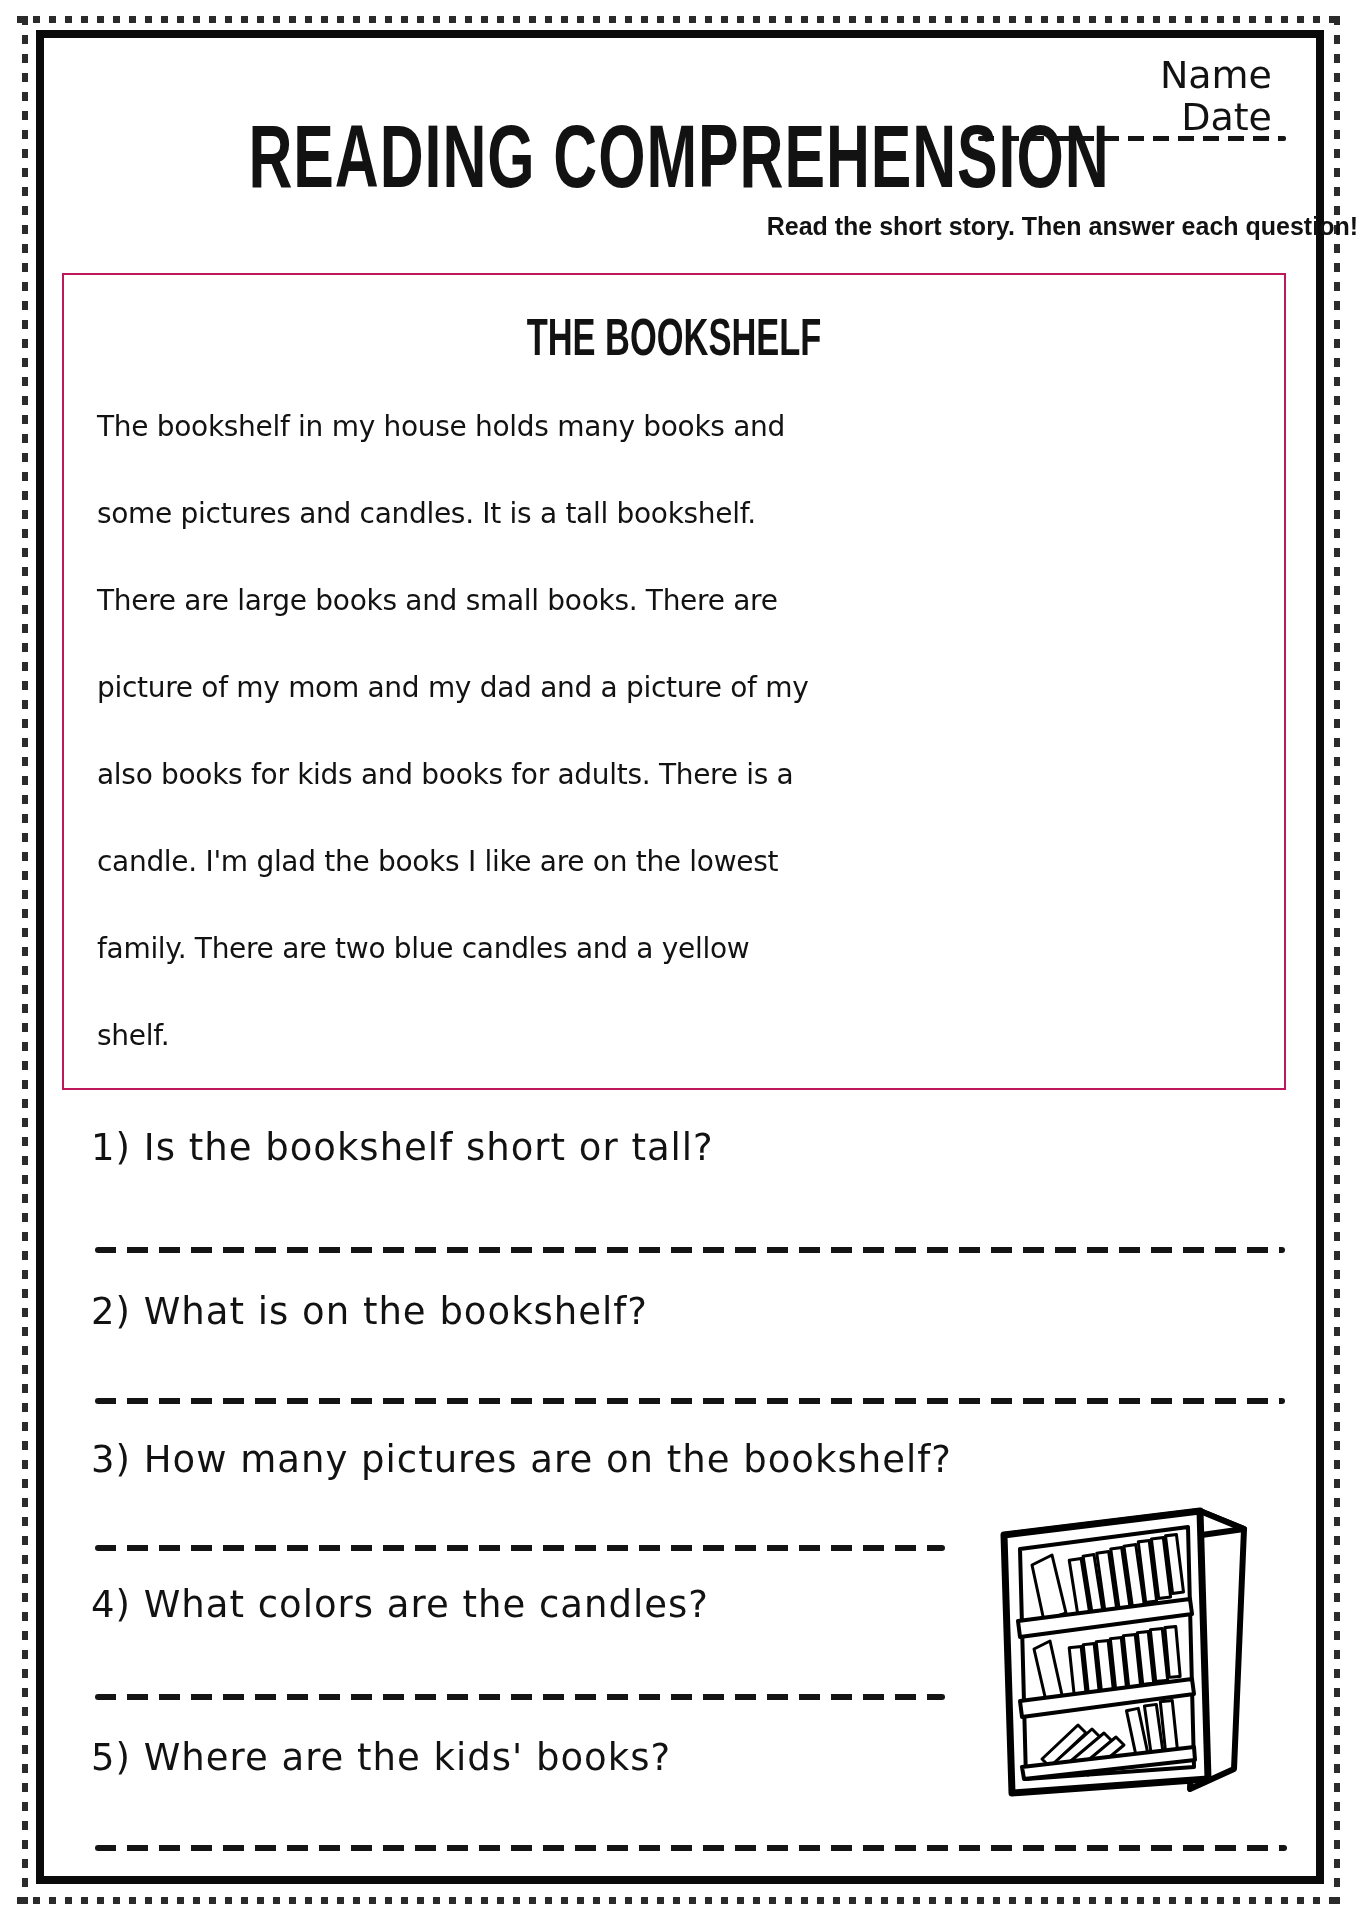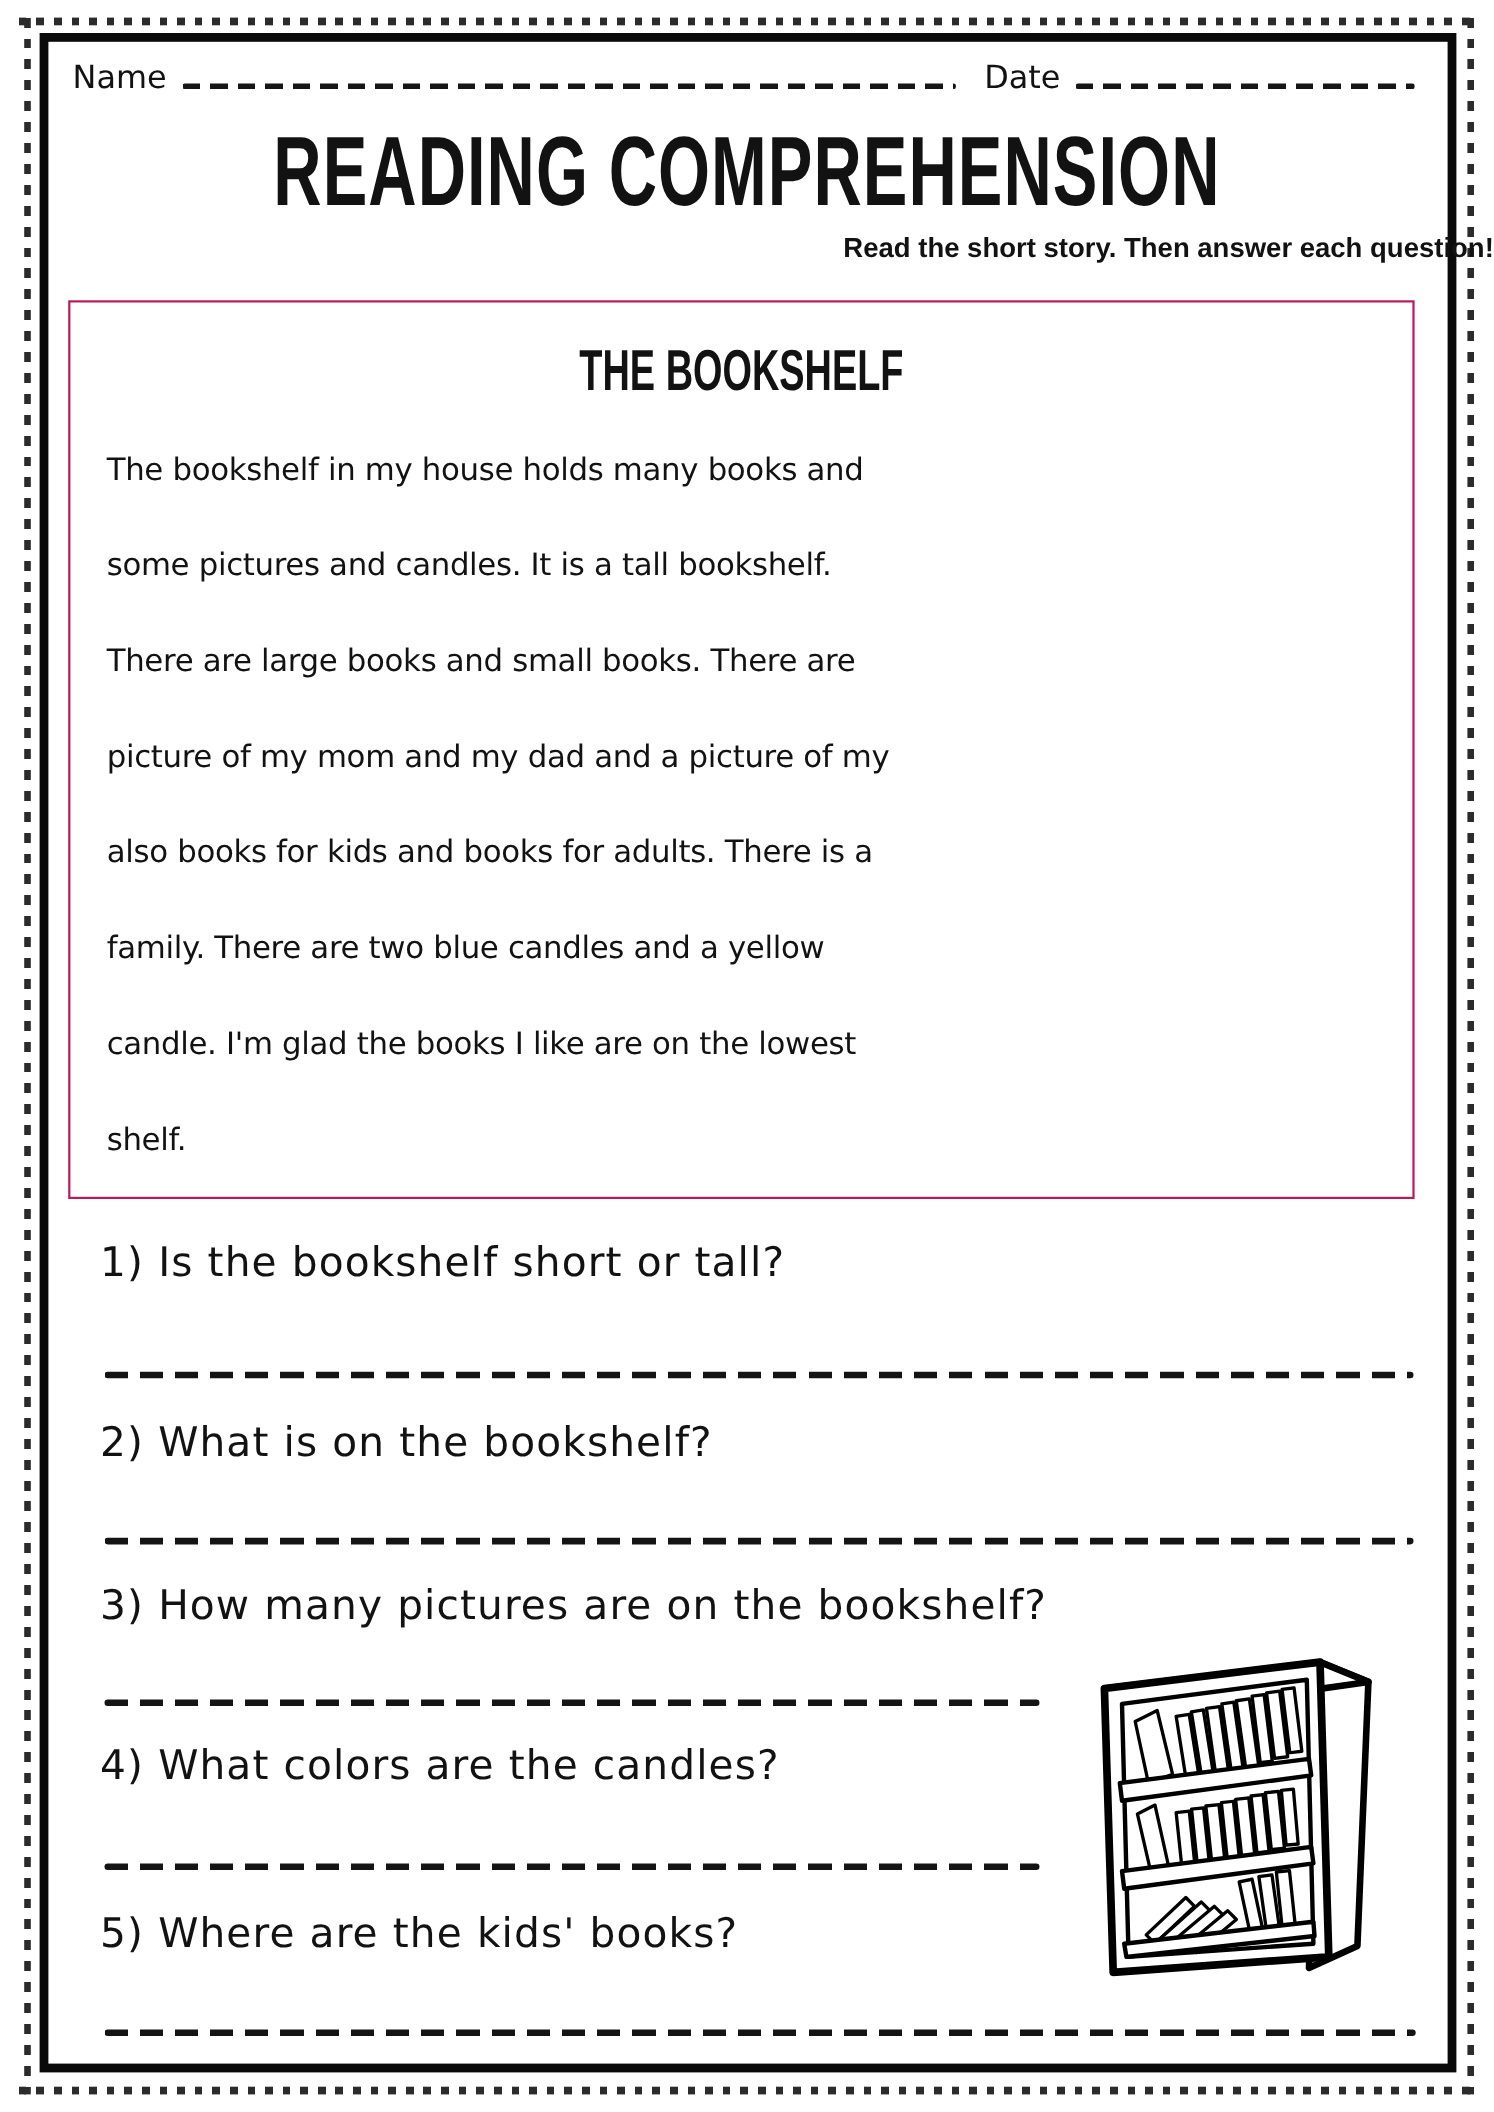--- a/index.html
+++ b/index.html
@@ -18,7 +18,7 @@
   
   .frame{position:absolute;left:36px;top:30px;right:34px;bottom:36px;border:8px solid #0a0a0a;}
   
-  .name-row{position:absolute;left:66px;right:72px;top:56px;display:flex;align-items:flex-end;font-size:29px;font-weight:500;}
+  .name-row{position:absolute;left:66px;right:72px;top:56px;display:flex;align-items:flex-end;font-size:38px;font-weight:500;flex-direction:column;}
   .name-row .lbl{padding-right:14px;line-height:1;}
   .name-row .lbl2{padding:0 14px 0 26px;line-height:1;}
   .write-line{height:5px;align-self:flex-end;margin-bottom:4px;border-radius:2px;

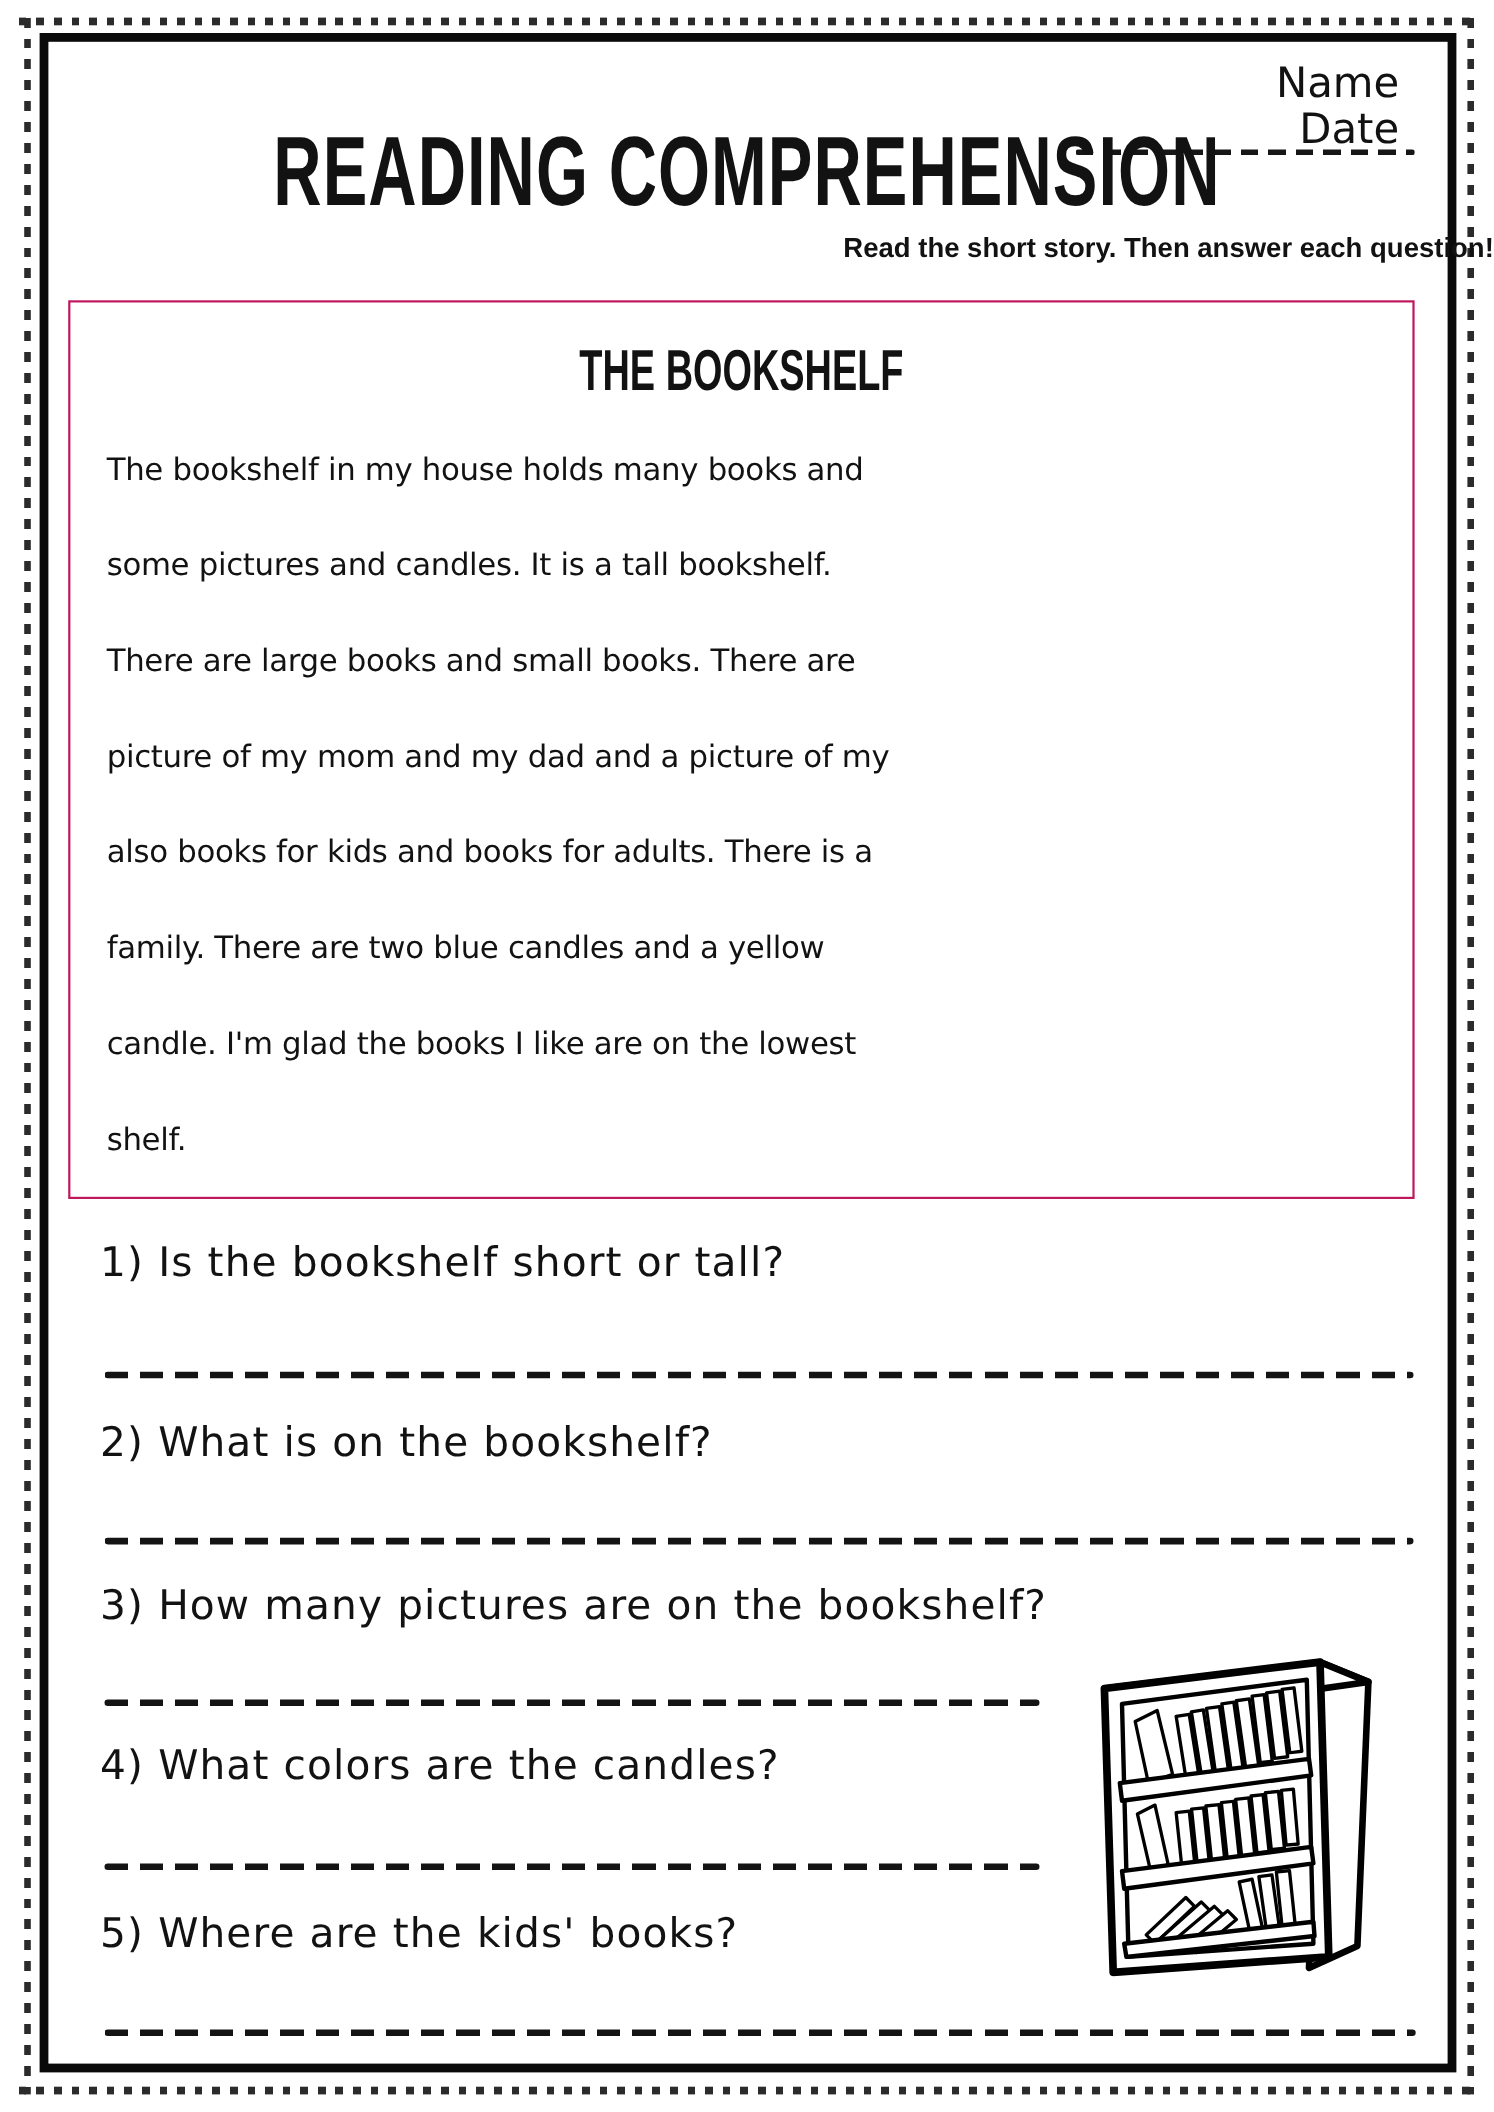--- a/index.html
+++ b/index.html
@@ -79,8 +79,8 @@
       <div class="story-line">There are large books and small books. There are</div>
       <div class="story-line">picture of my mom and my dad and a picture of my</div>
       <div class="story-line">also books for kids and books for adults. There is a</div>
+      <div class="story-line">candle. I'm glad the books I like are on the lowest</div>
       <div class="story-line">family. There are two blue candles and a yellow</div>
-      <div class="story-line">candle. I'm glad the books I like are on the lowest</div>
       <div class="story-line">shelf.</div>
     </div>
   </div>

